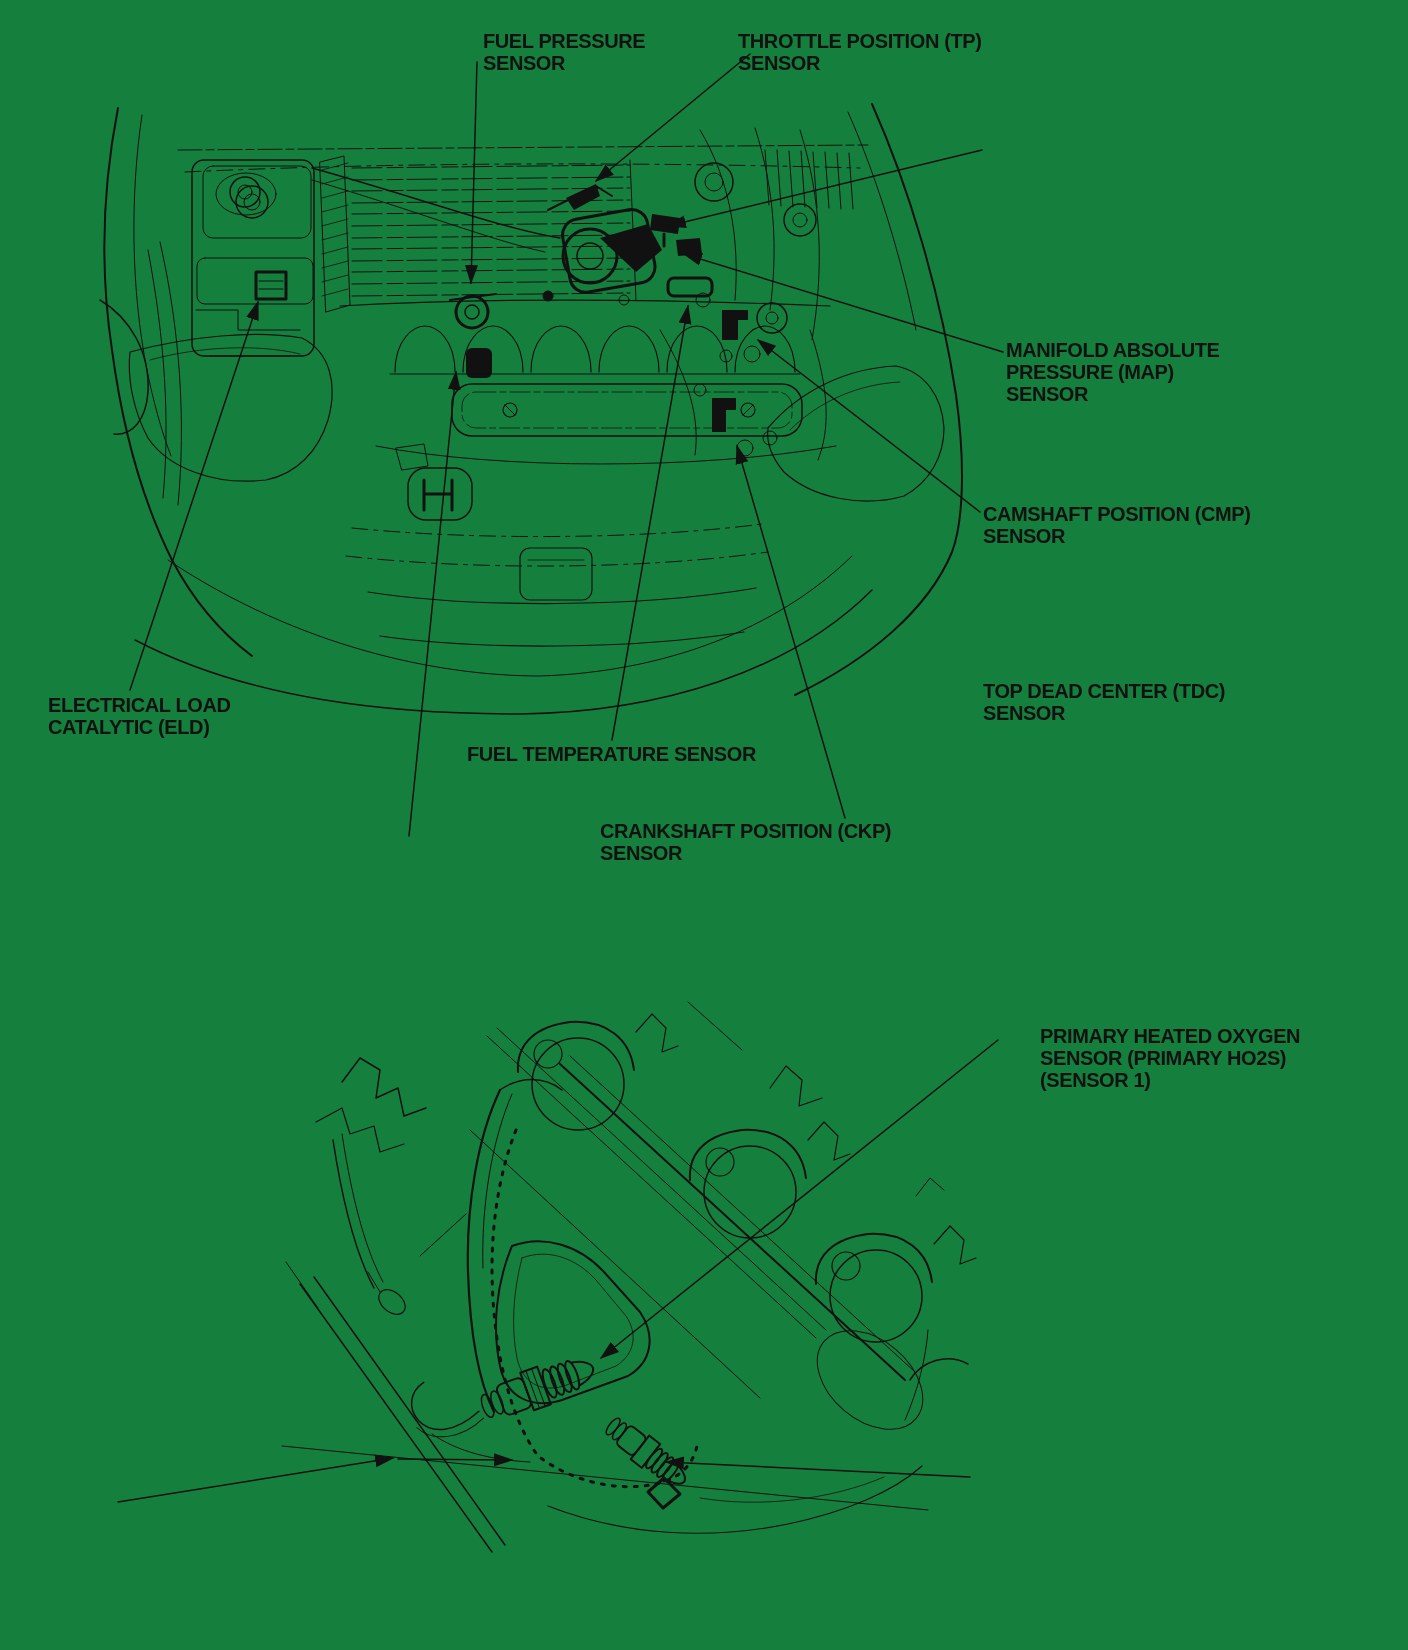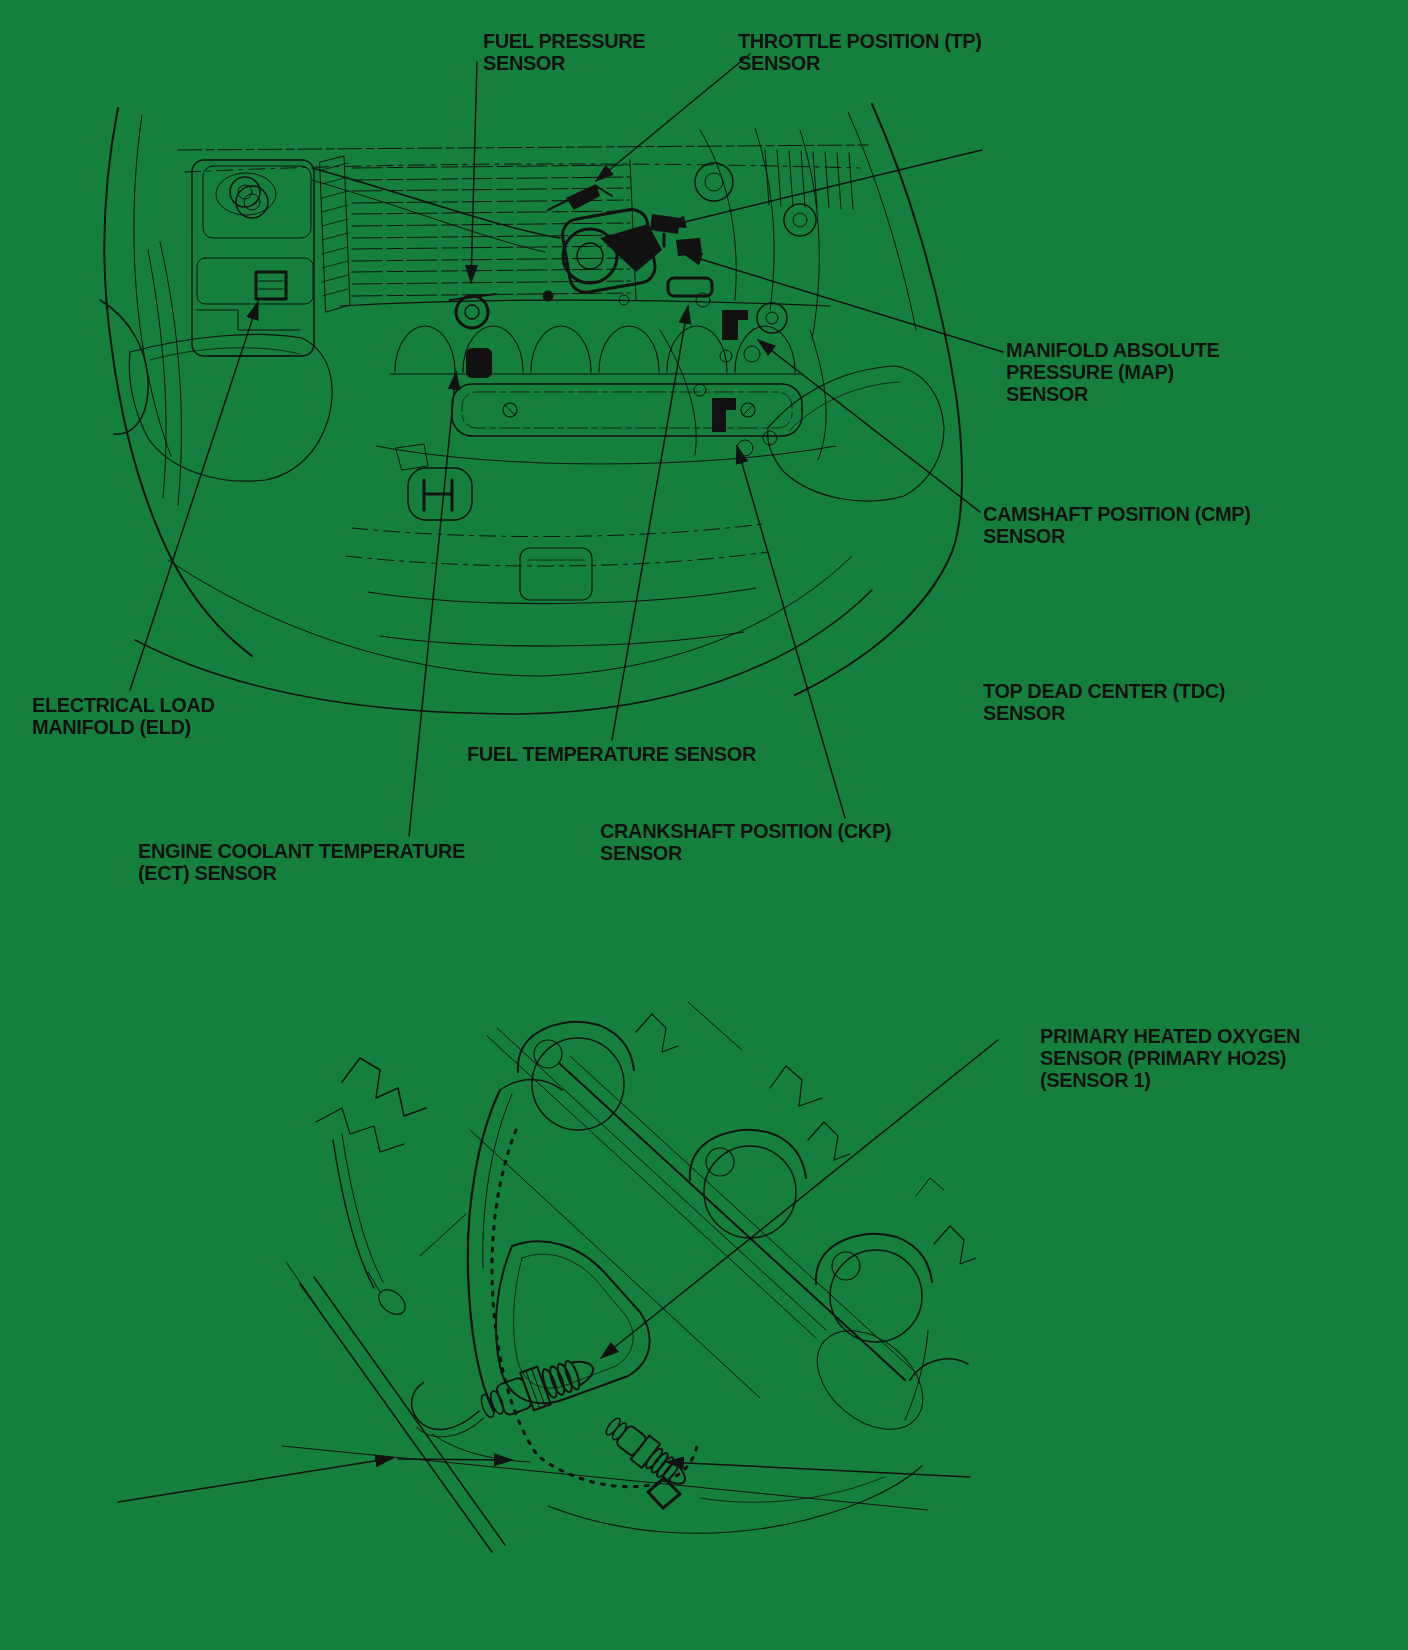--- a/index.html
+++ b/index.html
@@ -285,7 +285,7 @@
   <span>TOP DEAD CENTER (TDC)</span>
   <span>SENSOR</span>
 </div>
-<div class="lbl" style="left:32px;top:694px">
+<div class="lbl" style="left:48px;top:694px">
   <span>ELECTRICAL LOAD</span>
   <span>MANIFOLD (ELD)</span>
 </div>

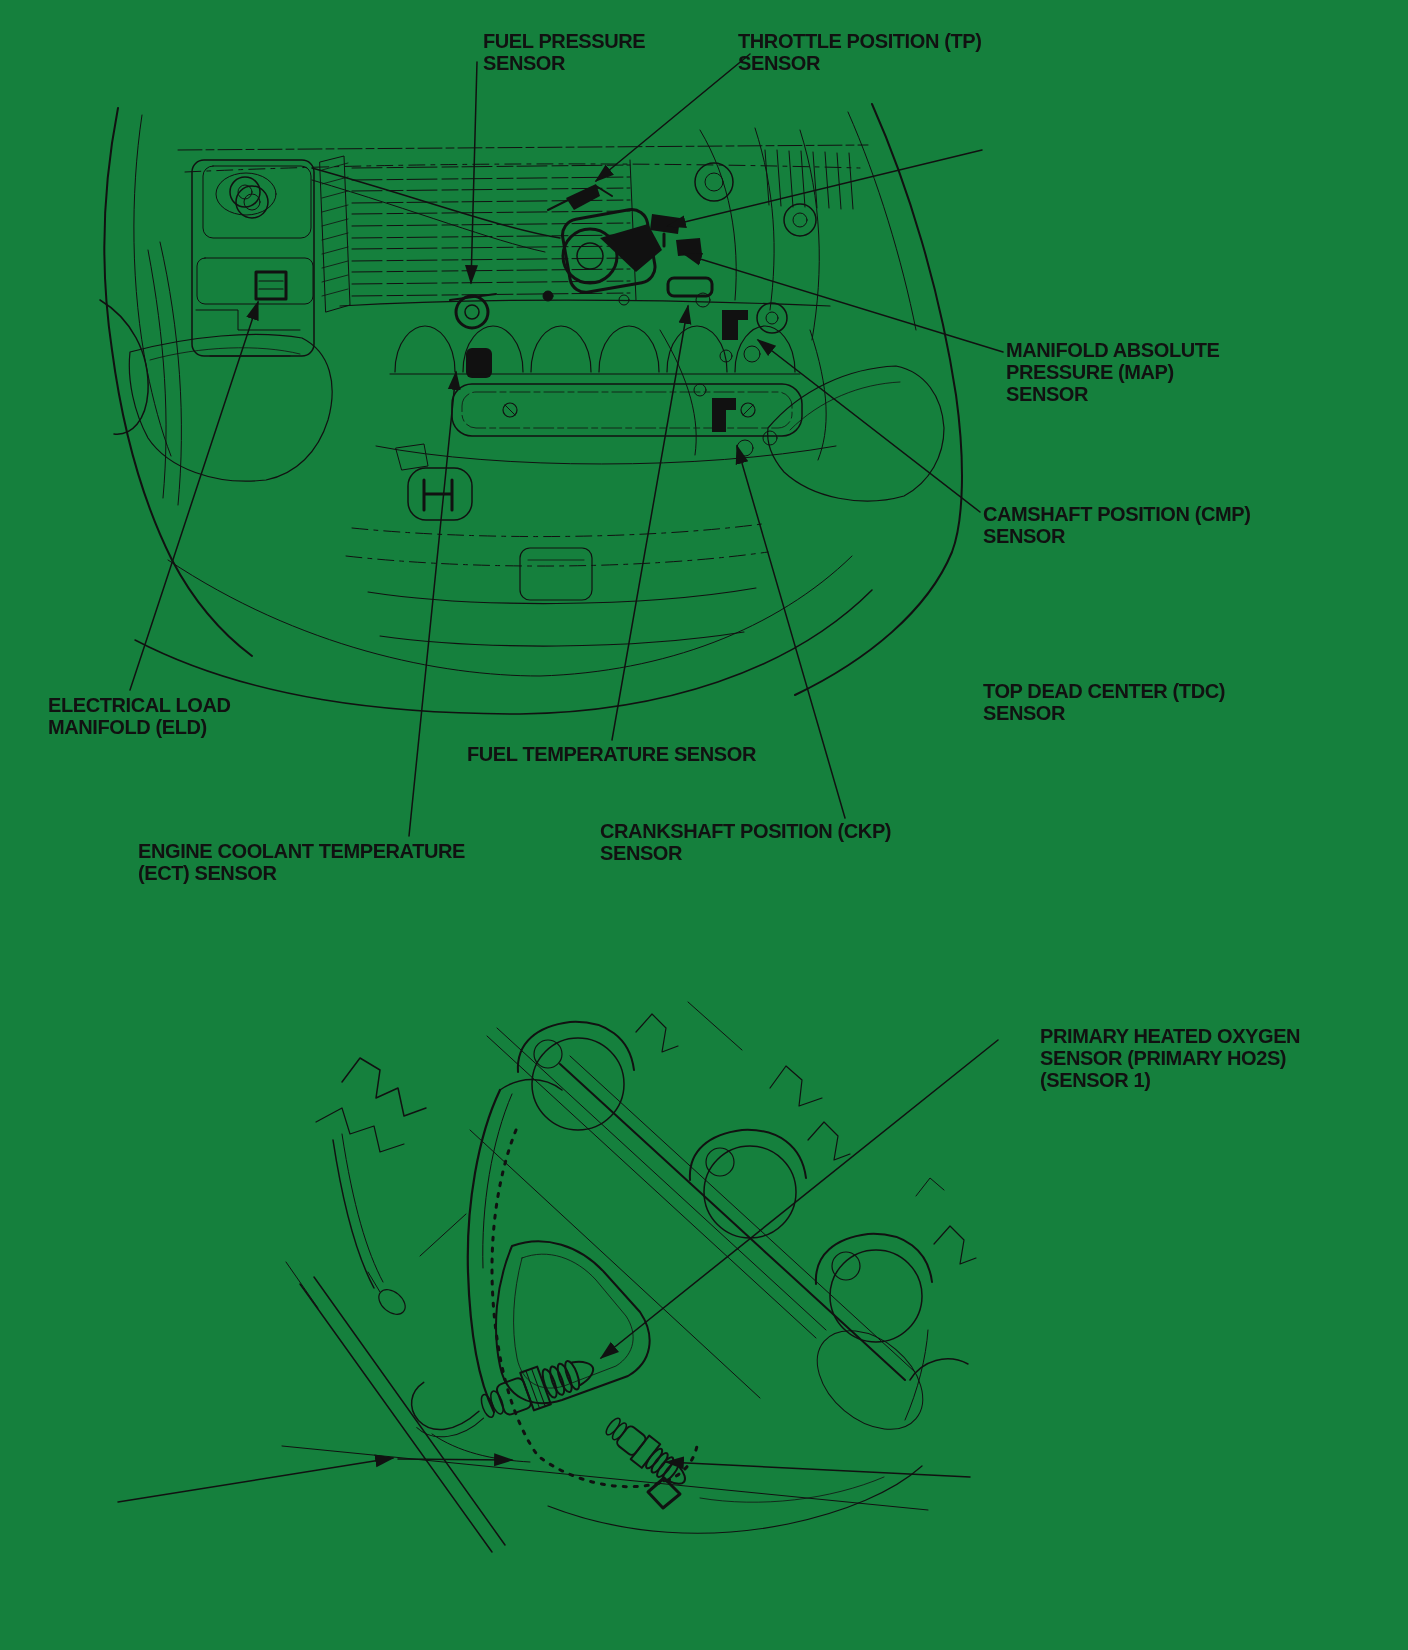--- a/index.html
+++ b/index.html
@@ -287,7 +287,7 @@
 </div>
 <div class="lbl" style="left:48px;top:694px">
   <span>ELECTRICAL LOAD</span>
-  <span>MANIFOLD (ELD)</span>
+  <span>CATALYTIC (ELD)</span>
 </div>
 <div class="lbl" style="left:467px;top:743px">
   <span>FUEL TEMPERATURE SENSOR</span>

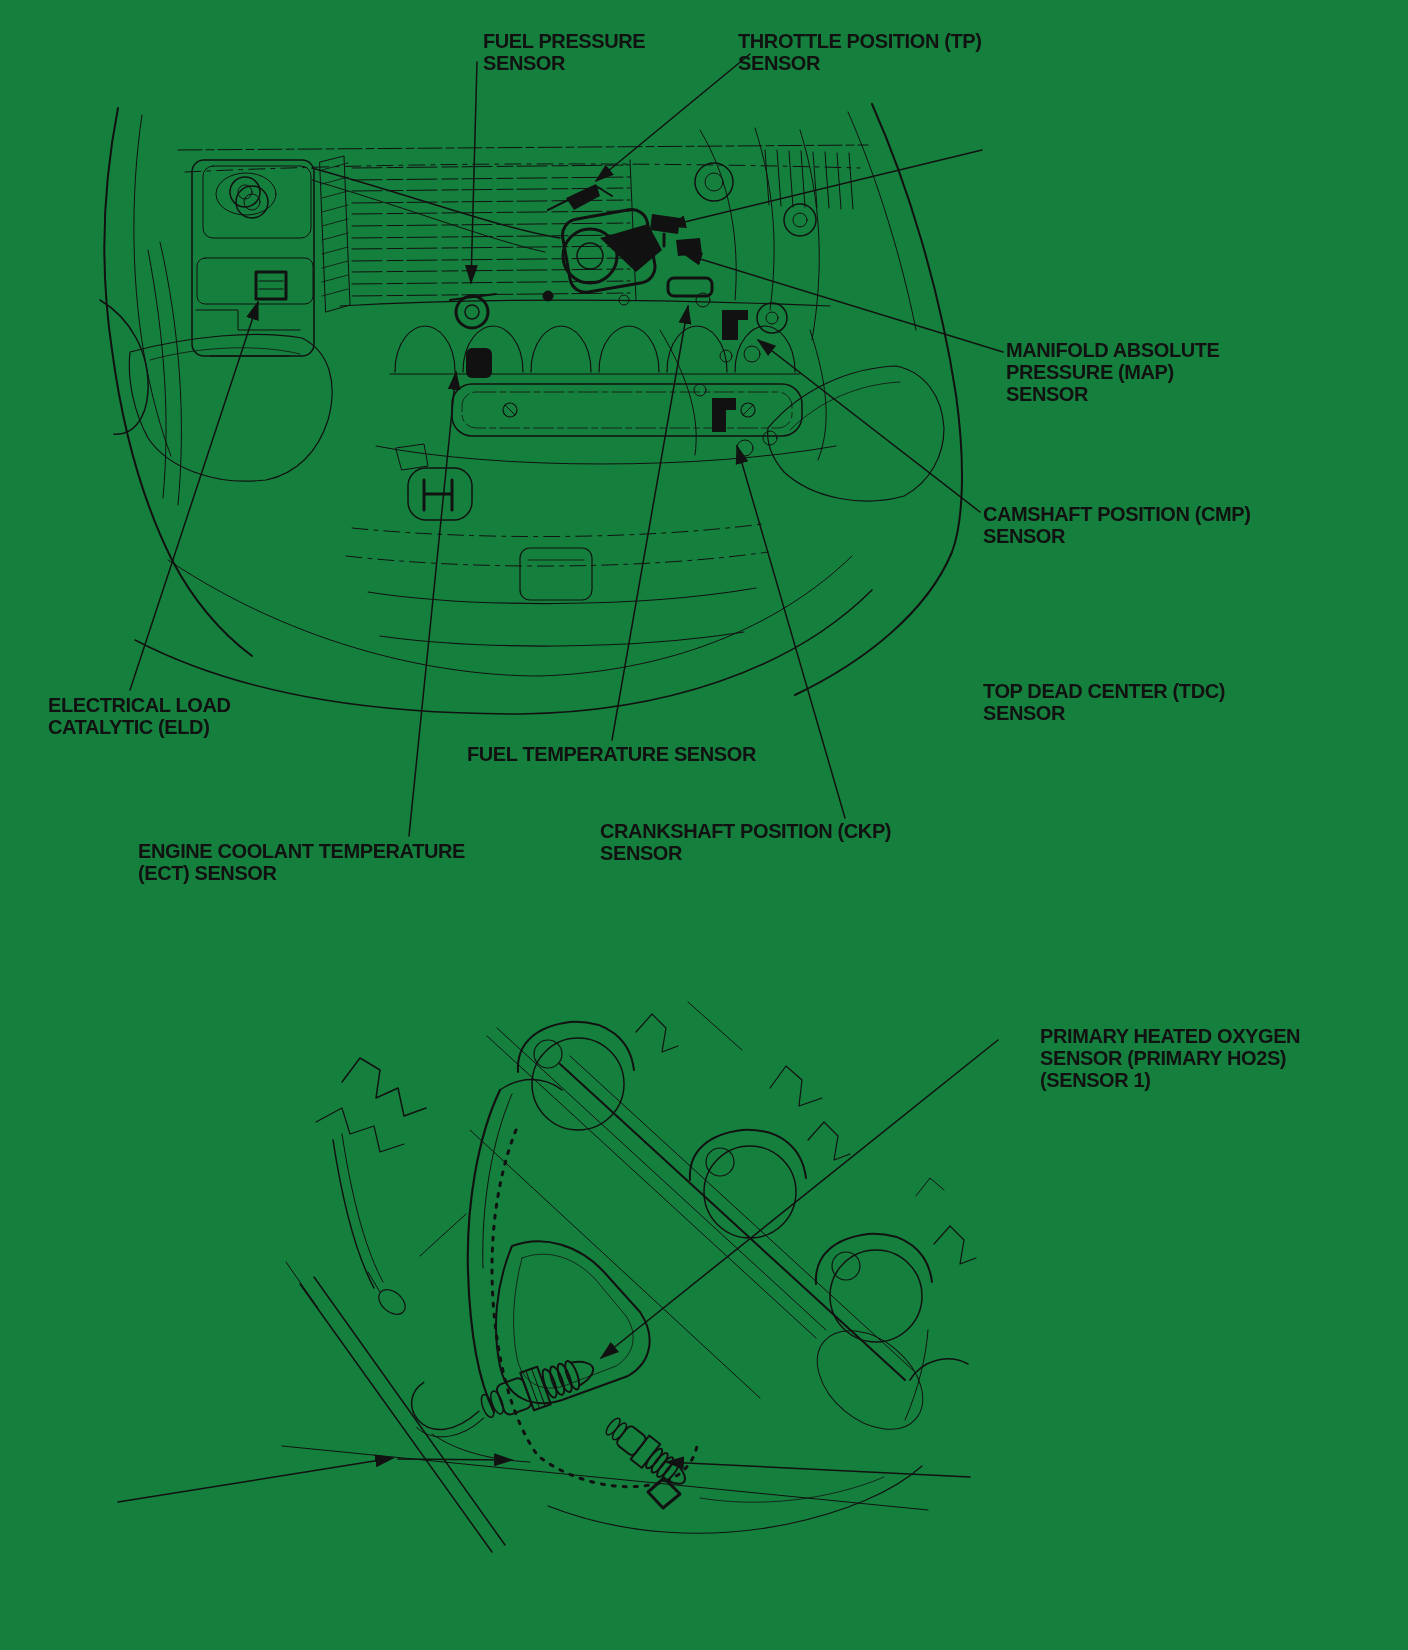--- a/index.html
+++ b/index.html
@@ -292,10 +292,6 @@
 <div class="lbl" style="left:467px;top:743px">
   <span>FUEL TEMPERATURE SENSOR</span>
 </div>
-<div class="lbl" style="left:138px;top:840px">
-  <span>ENGINE COOLANT TEMPERATURE</span>
-  <span>(ECT) SENSOR</span>
-</div>
 <div class="lbl" style="left:600px;top:820px">
   <span>CRANKSHAFT POSITION (CKP)</span>
   <span>SENSOR</span>

